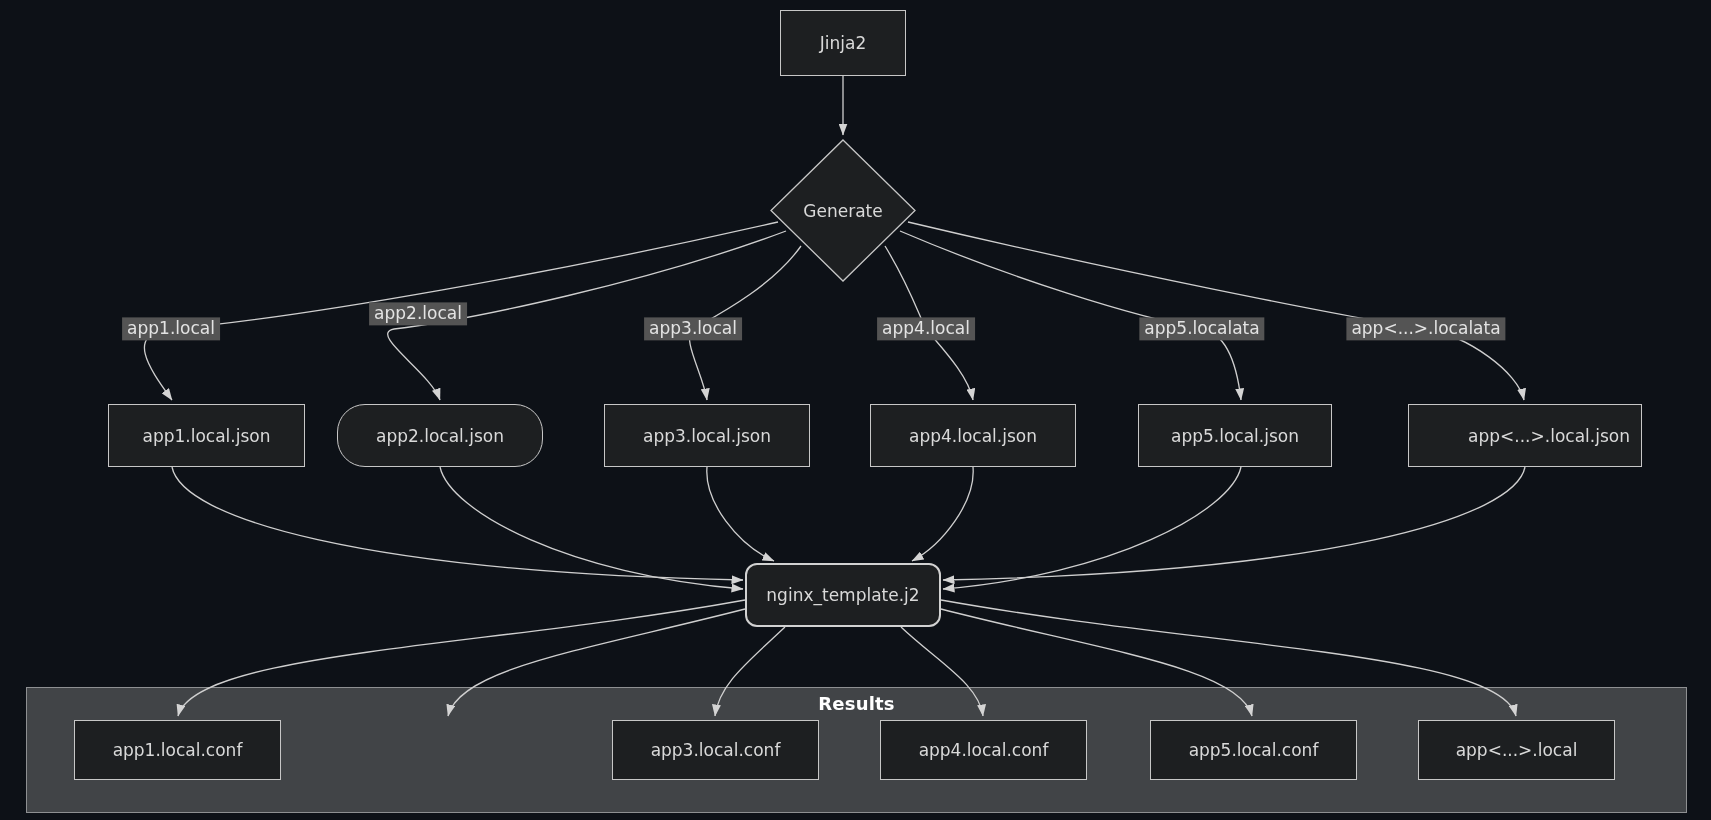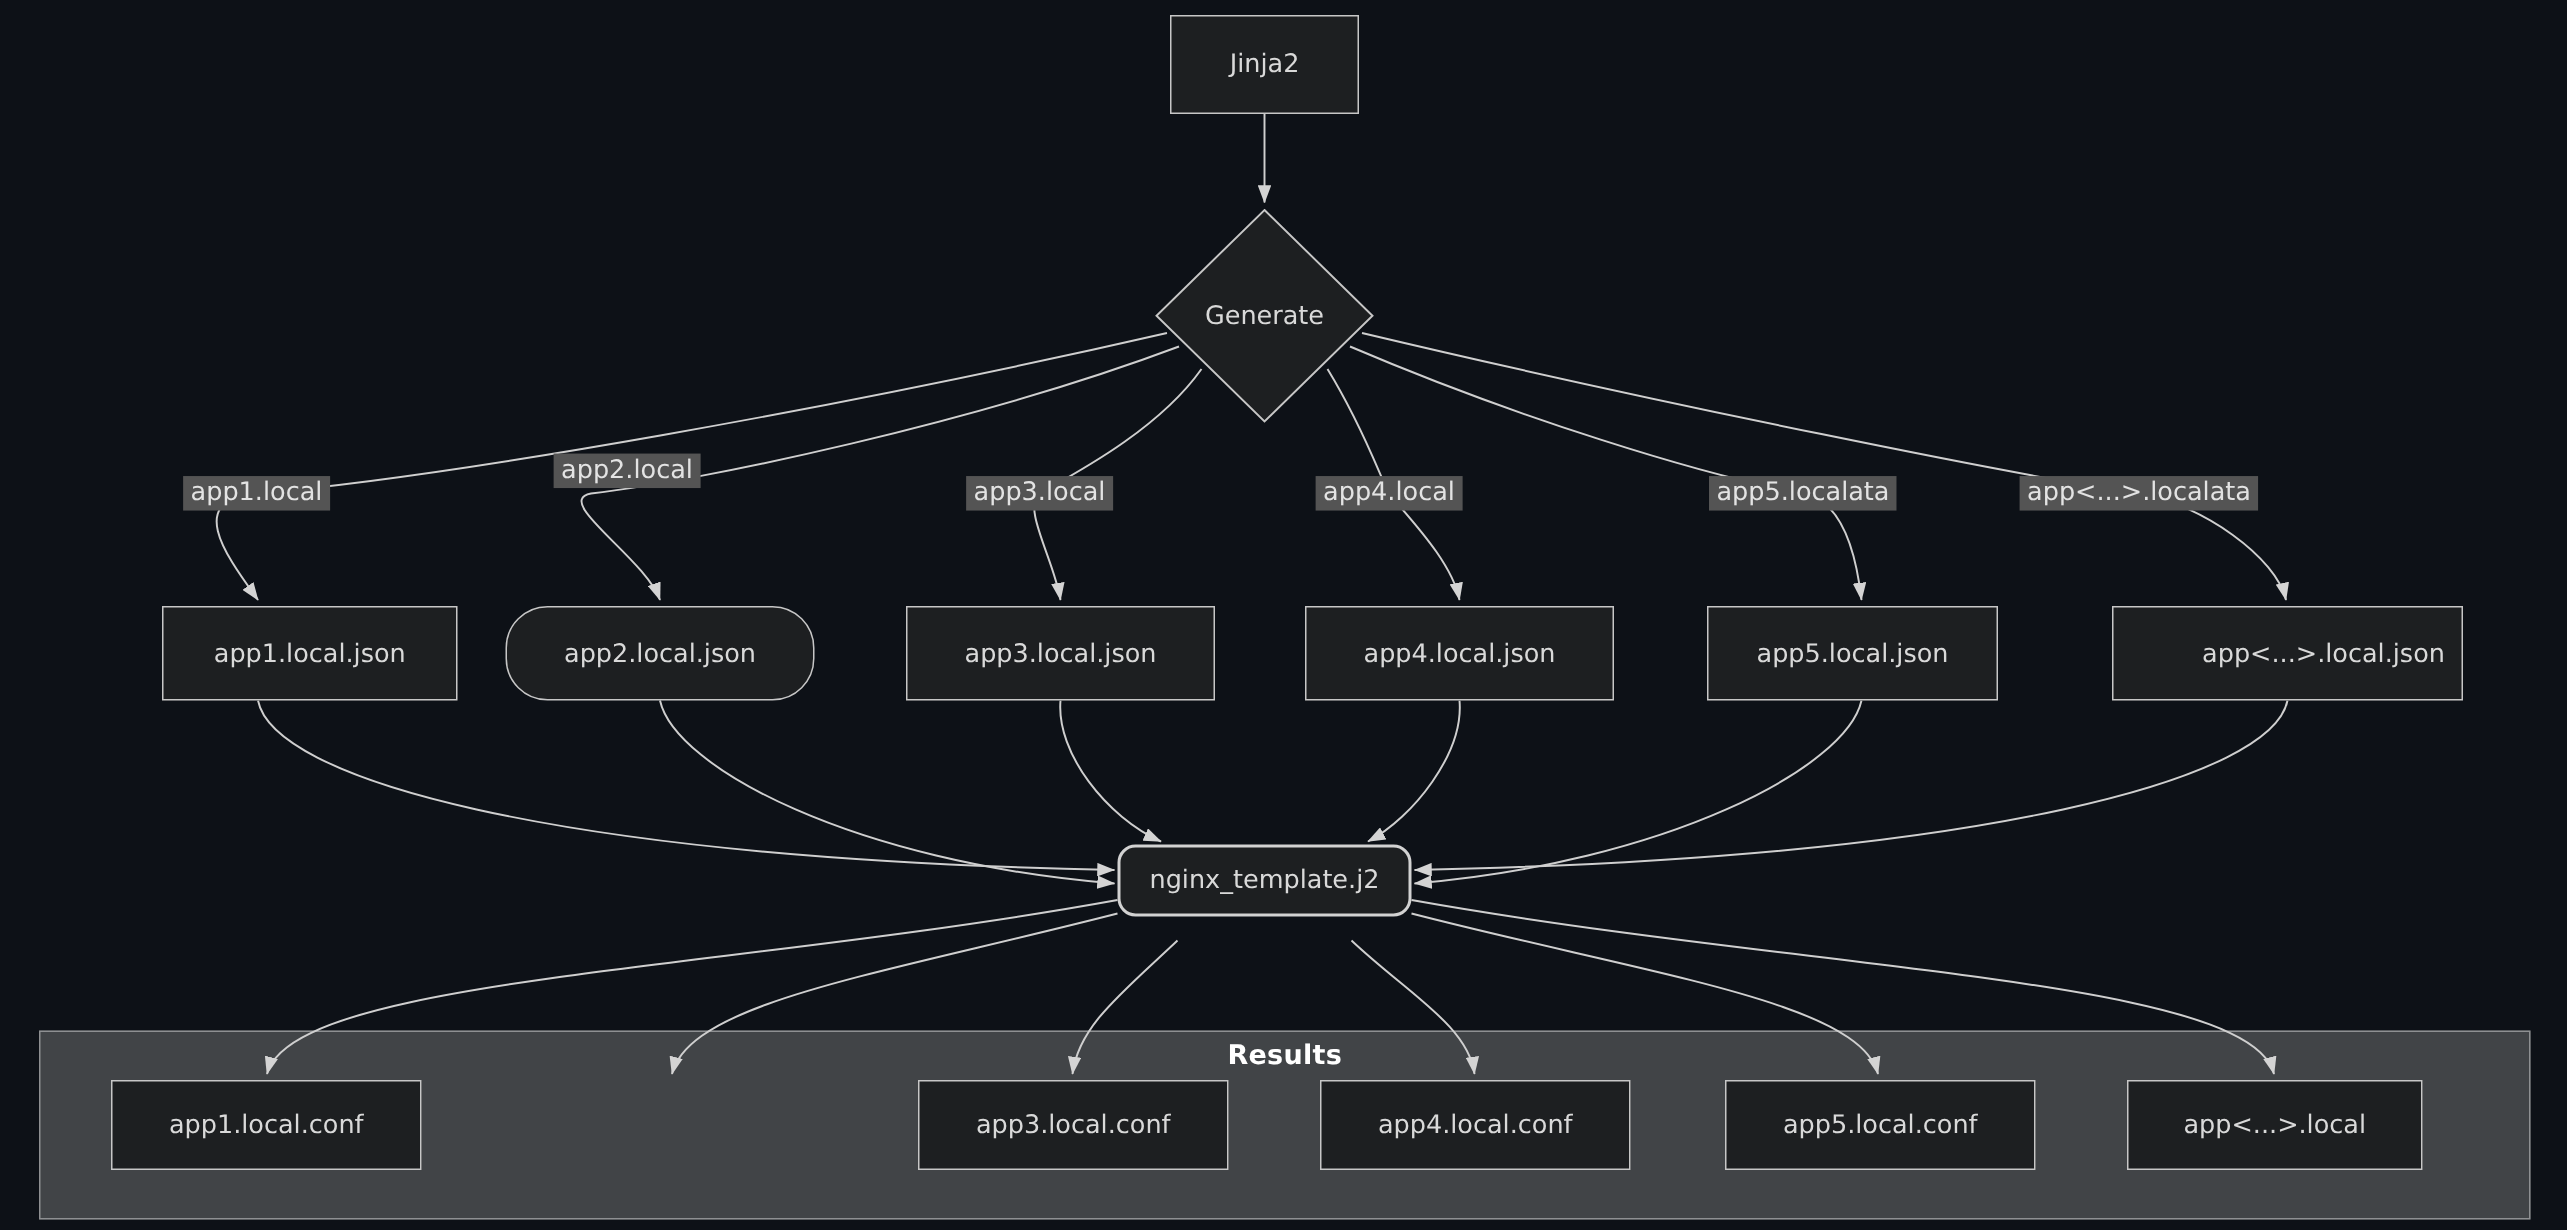--- a/index.html
+++ b/index.html
@@ -80,7 +80,7 @@
   <div class="node" style="left:1138px;top:404px;width:194px;height:63px;">app5.local.json</div>
   <div class="node" style="left:1408px;top:404px;width:234px;height:63px;padding-left:48px;">app&lt;...&gt;.local.json</div>
 
-  <div class="node rounded" style="left:745px;top:563px;width:196px;height:48px;">nginx_template.j2</div>
+  <div class="node rounded" style="left:745px;top:563px;width:196px;height:64px;">nginx_template.j2</div>
 
   <div class="node" style="left:74px;top:720px;width:207px;height:60px;">app1.local.conf</div>
   <div class="node" style="left:612px;top:720px;width:207px;height:60px;">app3.local.conf</div>

